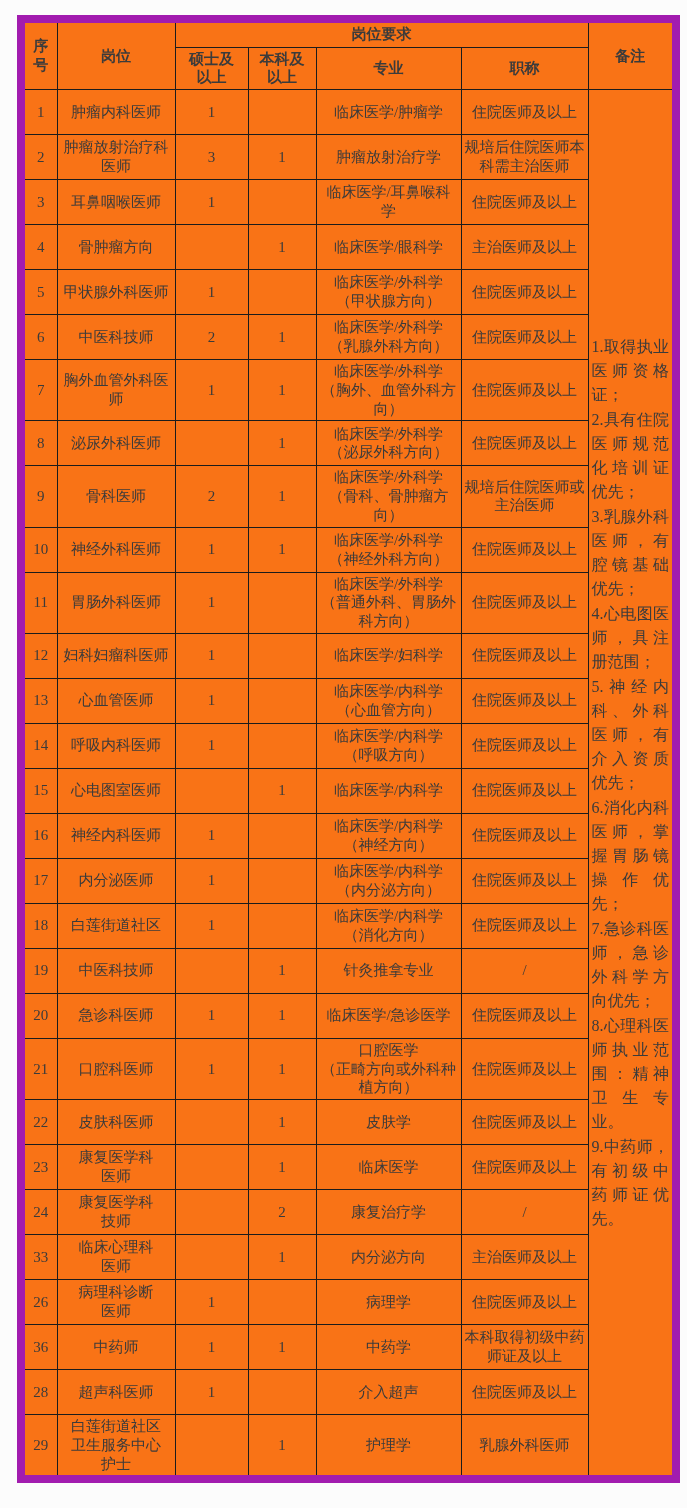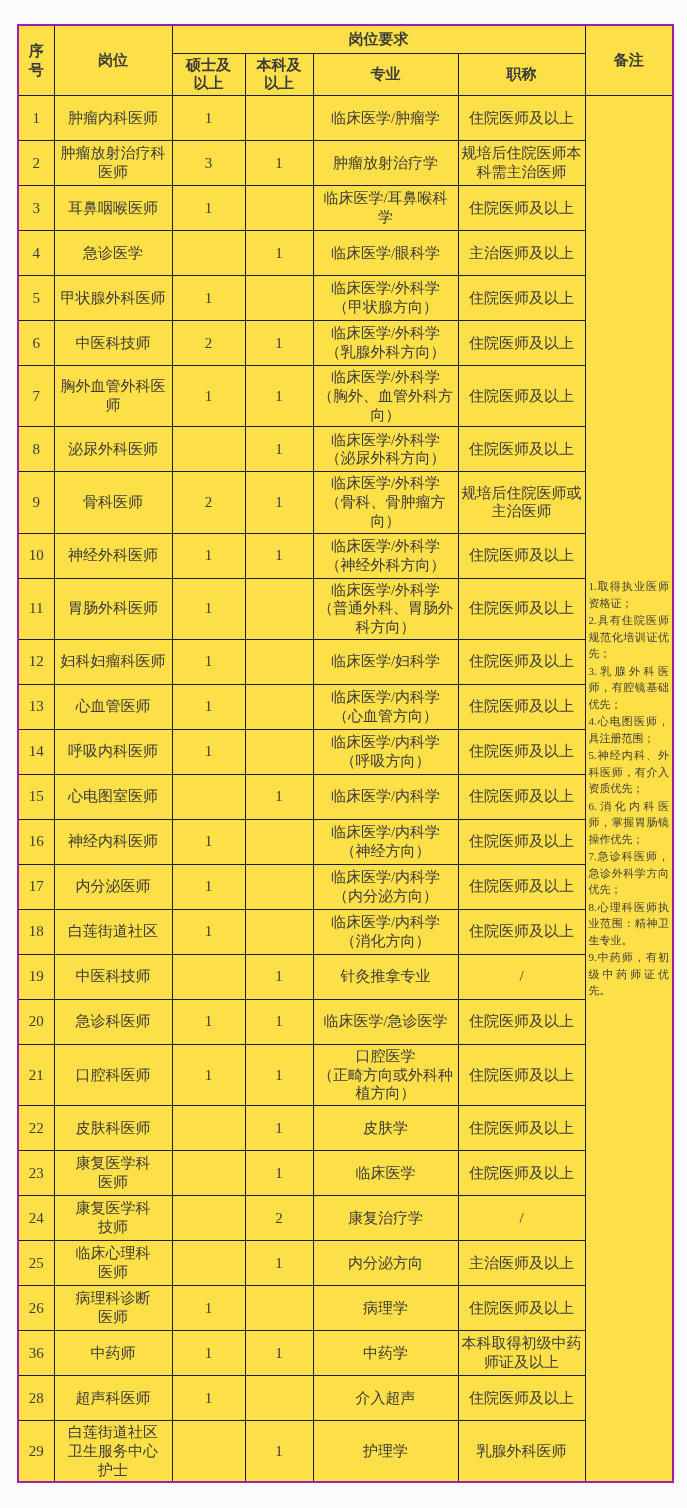--- a/index.html
+++ b/index.html
@@ -18,12 +18,12 @@
   table.recruit {
     position: absolute;
     left: 17px;
-    top: 24px;
+    top: 15px;
     width: 655px;
     border-collapse: collapse;
     table-layout: fixed;
-    background: #fde047;
-    border: 2px solid #a21caf;
+    background: #f97316;
+    border: 8px solid #a21caf;
   }
   table.recruit th, table.recruit td {
     border: 1px solid #1c1c1c;

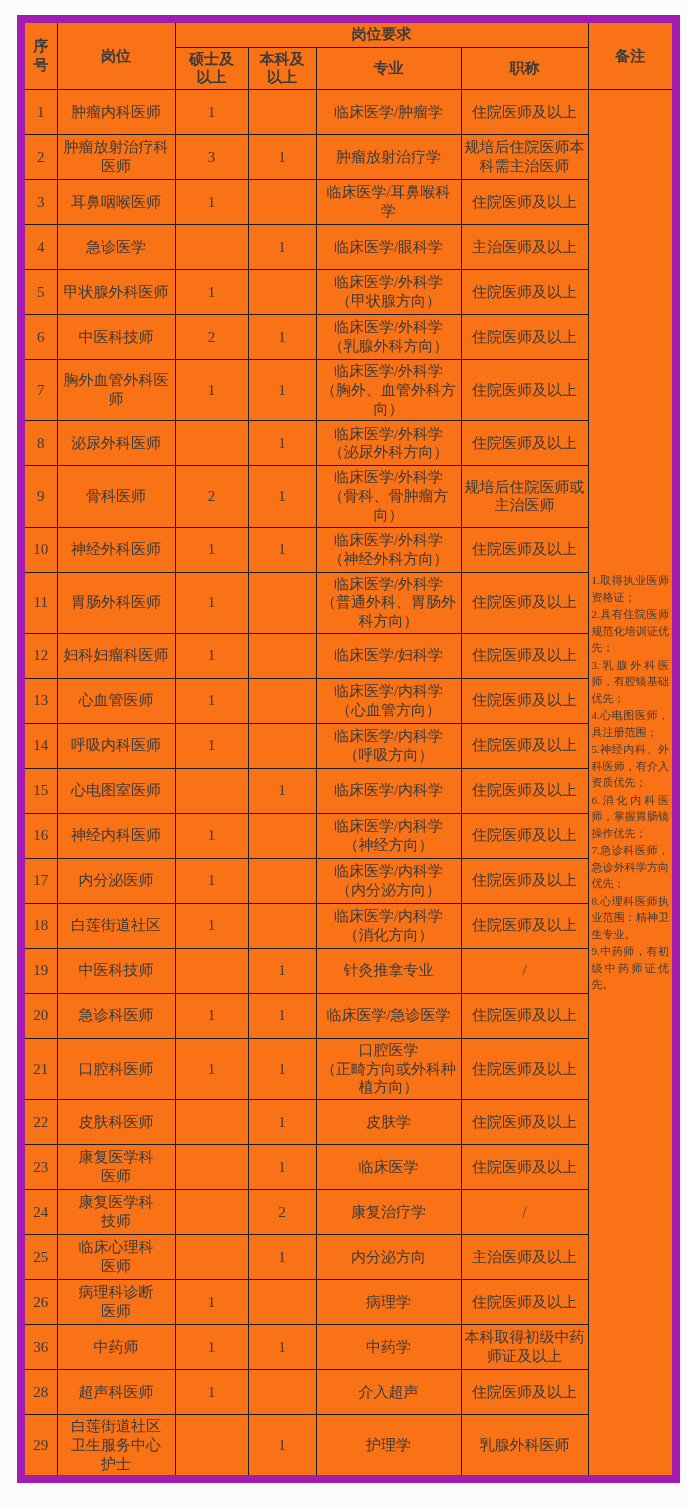--- a/index.html
+++ b/index.html
@@ -127,7 +127,7 @@
     </tr>
         <tr>
       <td class="c-no">4</td>
-      <td class="c-pos">急诊医学</td>
+      <td class="c-pos">骨肿瘤方向</td>
       <td class="c-master"></td>
       <td class="c-bachelor">1</td>
       <td class="c-major">临床医学/眼科学</td>

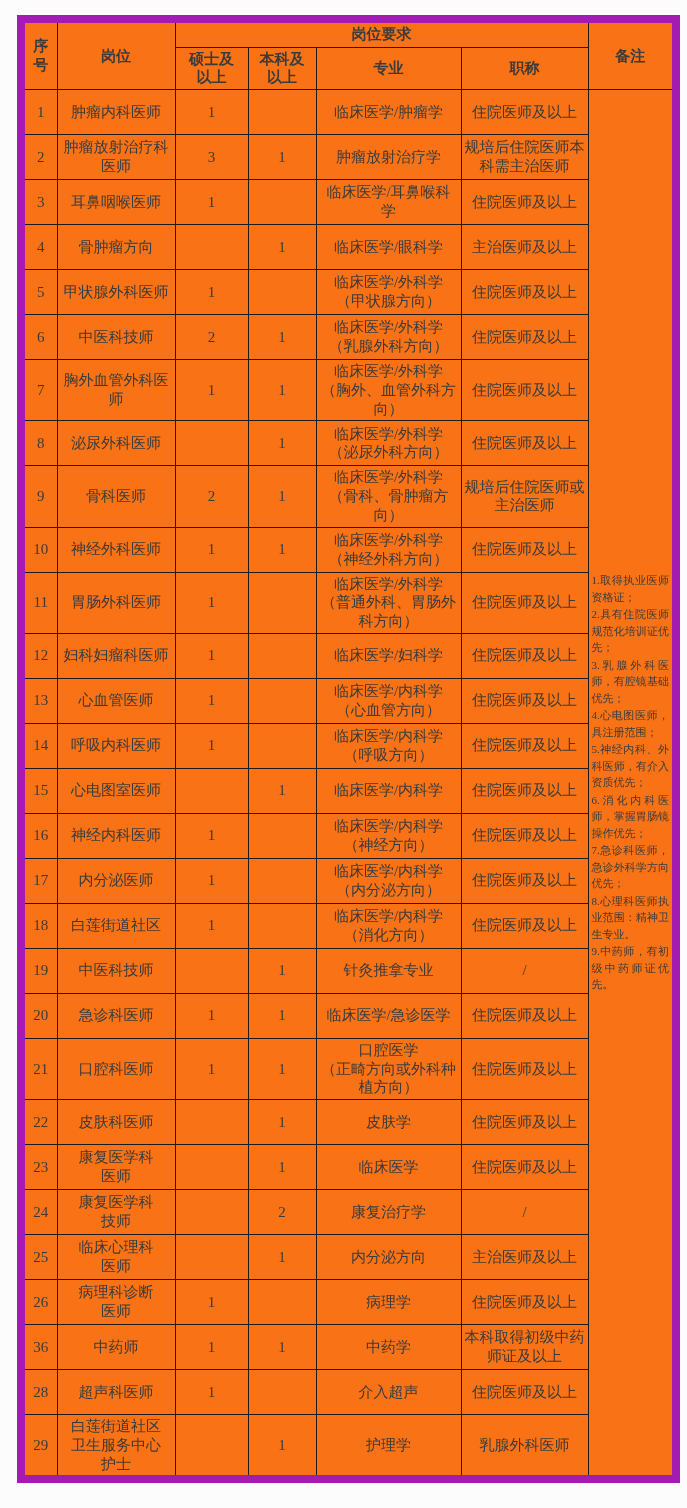--- a/index.html
+++ b/index.html
@@ -56,7 +56,7 @@
     word-break: break-all;
     line-height: 1.5;
     color: #3b3b3b;
-    font-size: 11px;
+    font-size: 16px;
   }
 </style>
 </head>

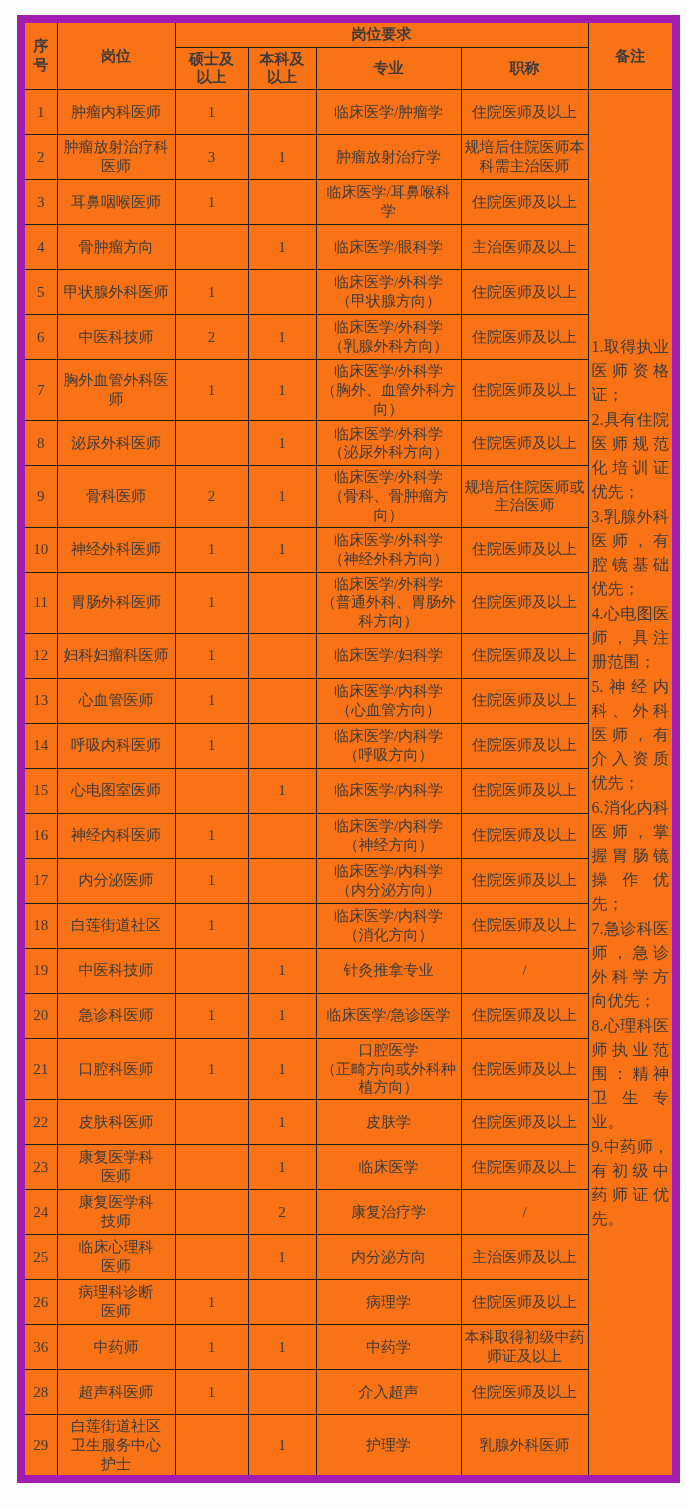--- a/index.html
+++ b/index.html
@@ -309,7 +309,7 @@
       <td class="c-title">/</td>
     </tr>
         <tr>
-      <td class="c-no">25</td>
+      <td class="c-no">33</td>
       <td class="c-pos">临床心理科
 医师</td>
       <td class="c-master"></td>

